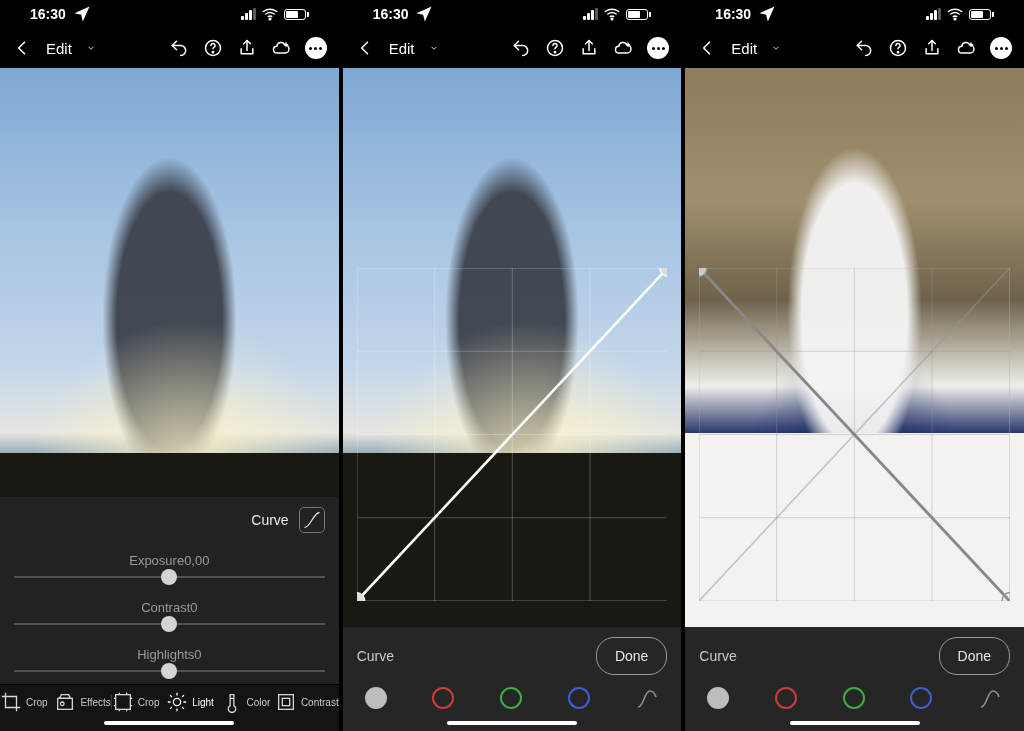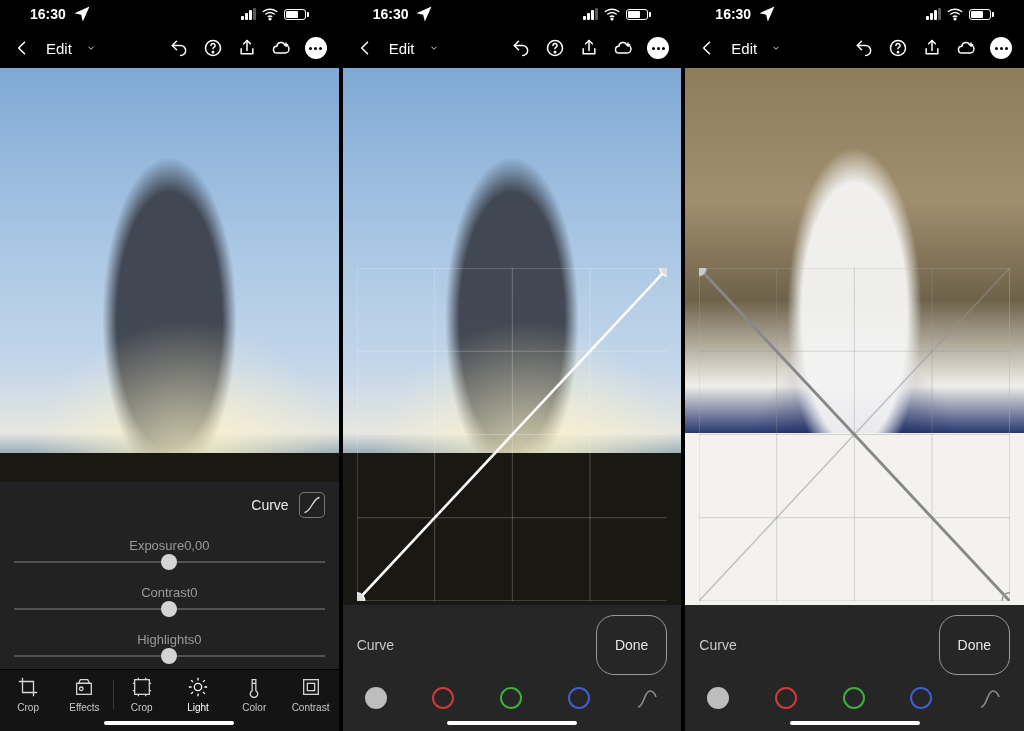--- a/index.html
+++ b/index.html
@@ -56,7 +56,7 @@
   .curve-panel { position:absolute; left:0; right:0; bottom:0; background:#262626; padding:10px 14px 22px; color:#c9c9c9;}
   .curve-head { display:flex; justify-content:space-between; align-items:center; margin-bottom:12px;}
   .curve-head span{font-size:14px;}
-  .done-btn { border:1.5px solid #9a9a9a; border-radius:18px; padding:21px 18px; color:#e6e6e6; font-size:14px; background:transparent;}
+  .done-btn { border:1.5px solid #9a9a9a; border-radius:18px; padding:10px 18px; color:#e6e6e6; font-size:14px; background:transparent;}
   .channel-row { display:flex; align-items:center; justify-content:space-between; padding:0 8px;}
   .ch { width:22px; height:22px; border-radius:50%; border:2px solid; background:transparent;}
   .ch.white{border-color:#bdbdbd;}

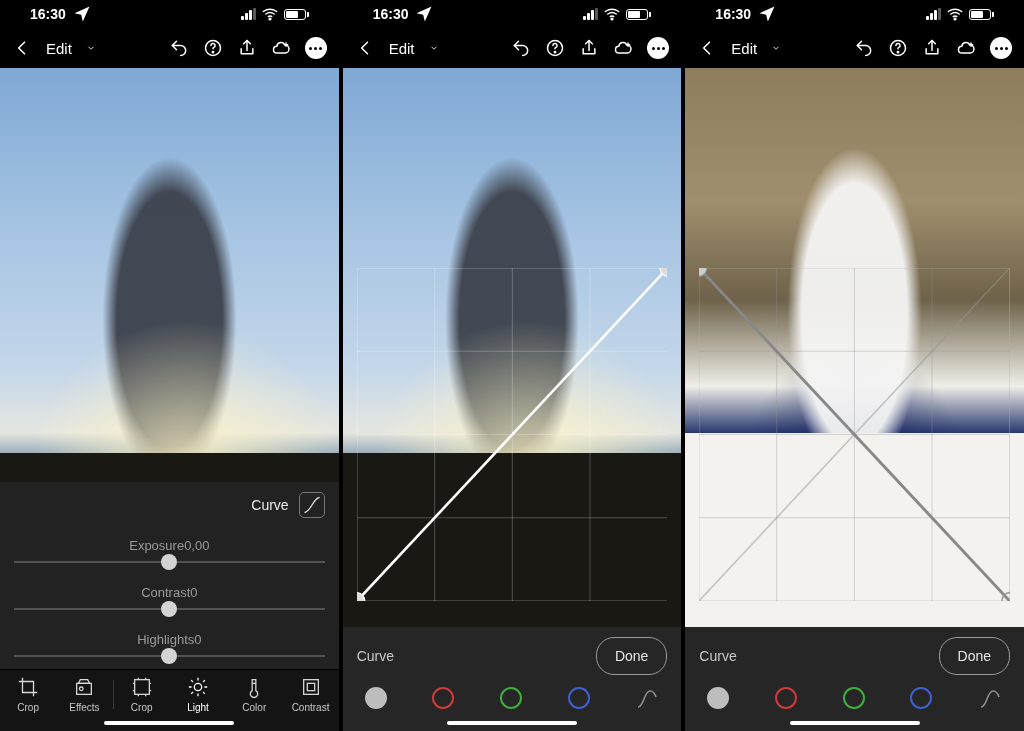--- a/index.html
+++ b/index.html
@@ -45,7 +45,7 @@
   .knob { position:absolute; top:50%; left:50%; transform:translate(-50%,-50%); width:16px; height:16px; border-radius:50%; background:#d4d4d4; }
   .bottom-tabs { display:flex; background:#141414; border-top:1px solid #000; padding:6px 0 18px;}
   .bottom-tabs .sep{ width:1px; background:#3a3a3a; margin:4px 0;}
-  .tab { flex:1; display:flex; flex-direction:column; align-items:center; gap:4px; font-size:10px; color:#c8c8c8;}
+  .tab { flex:1; display:flex; flex-direction:row; align-items:center; gap:4px; font-size:10px; color:#c8c8c8;}
   .tab svg{width:22px;height:22px;stroke:#d8d8d8;fill:none;stroke-width:1.4;}
   .tab.active{color:#fff;text-align:center;}
   .tab.active svg{stroke:#fff;}

